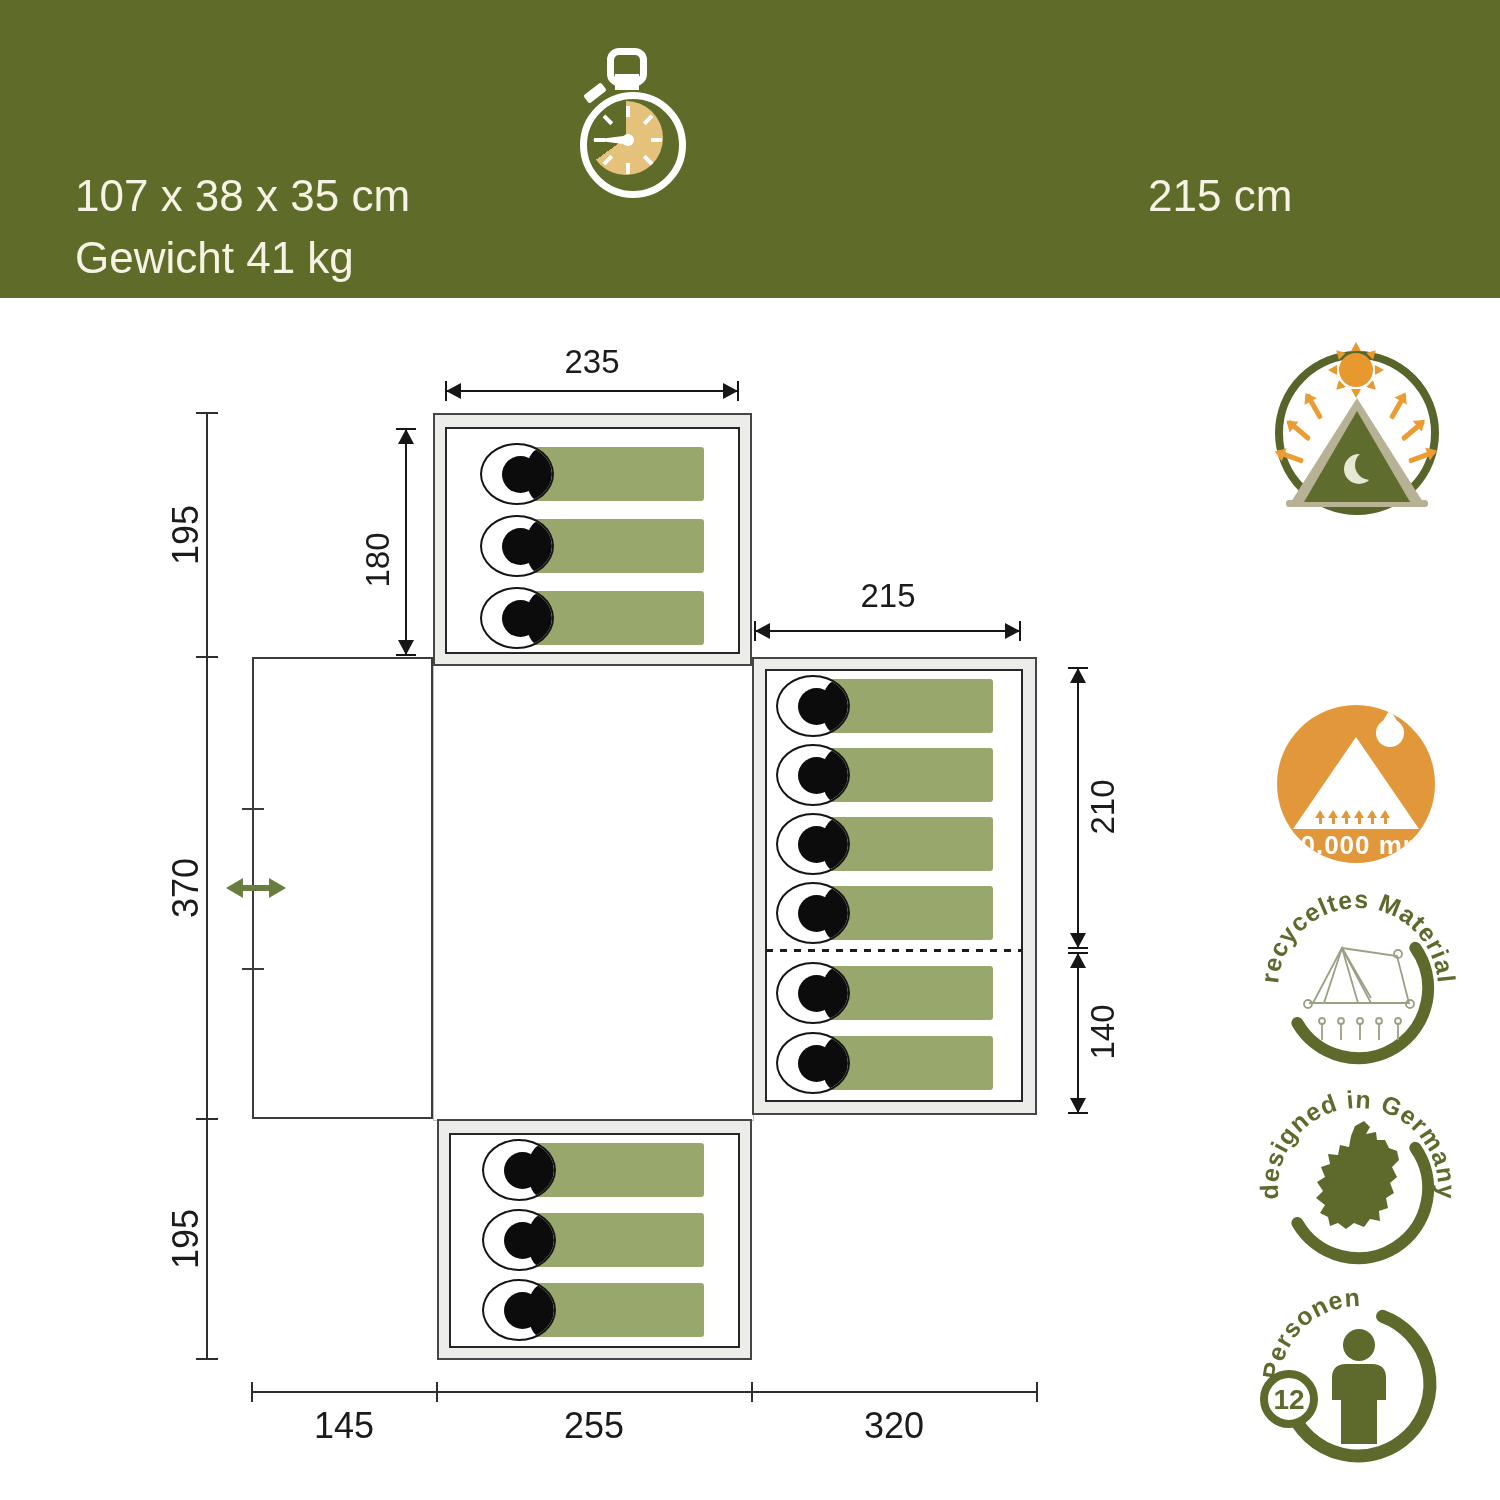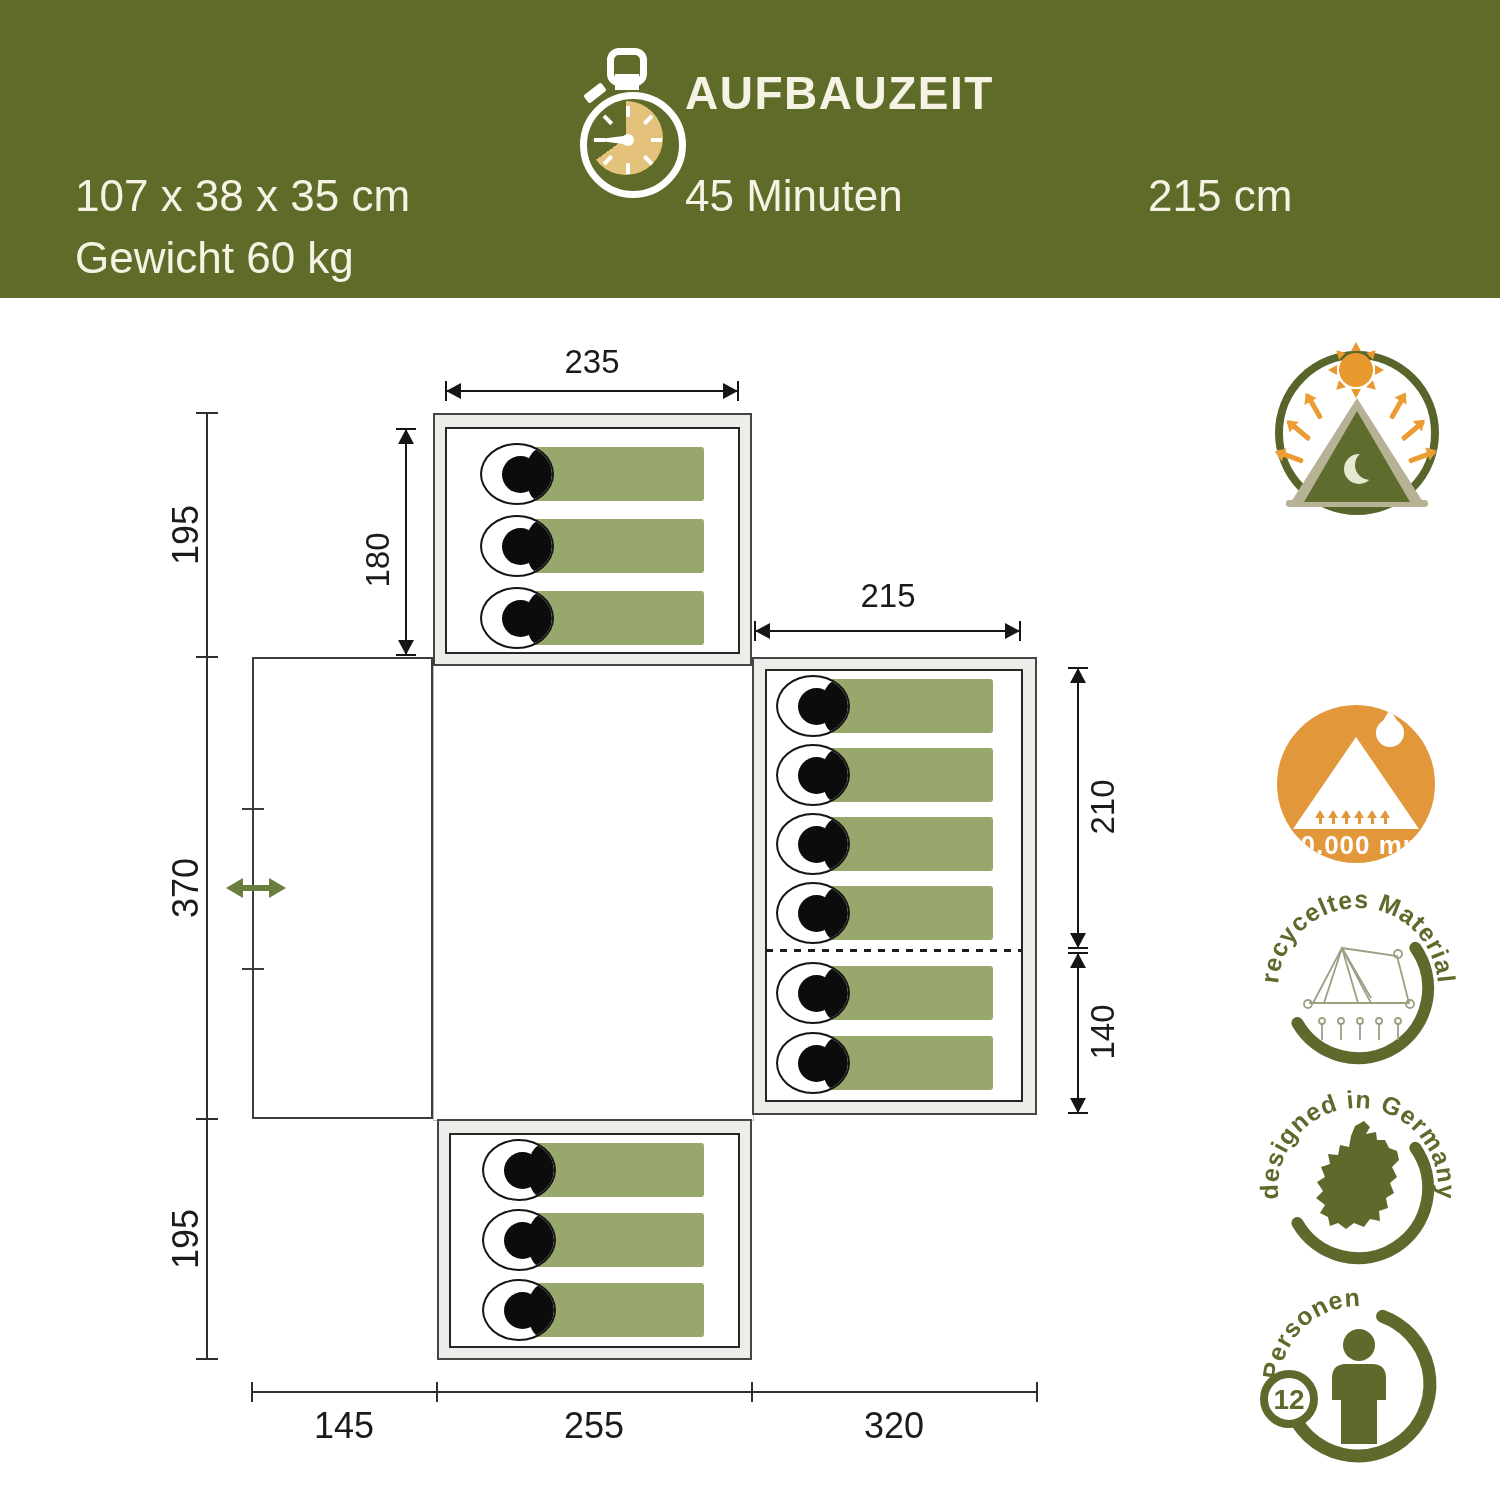--- a/index.html
+++ b/index.html
@@ -121,7 +121,6 @@
         </div>
       </div>
     </div>
-    <div class="b-title" style="left:685px;top:66px">AUFBAUZEIT</div>
     <div class="b-line" style="left:685px;top:132px">45 Minuten</div>
 
     <div class="b-line" style="left:1148px;top:132px">215 cm</div>

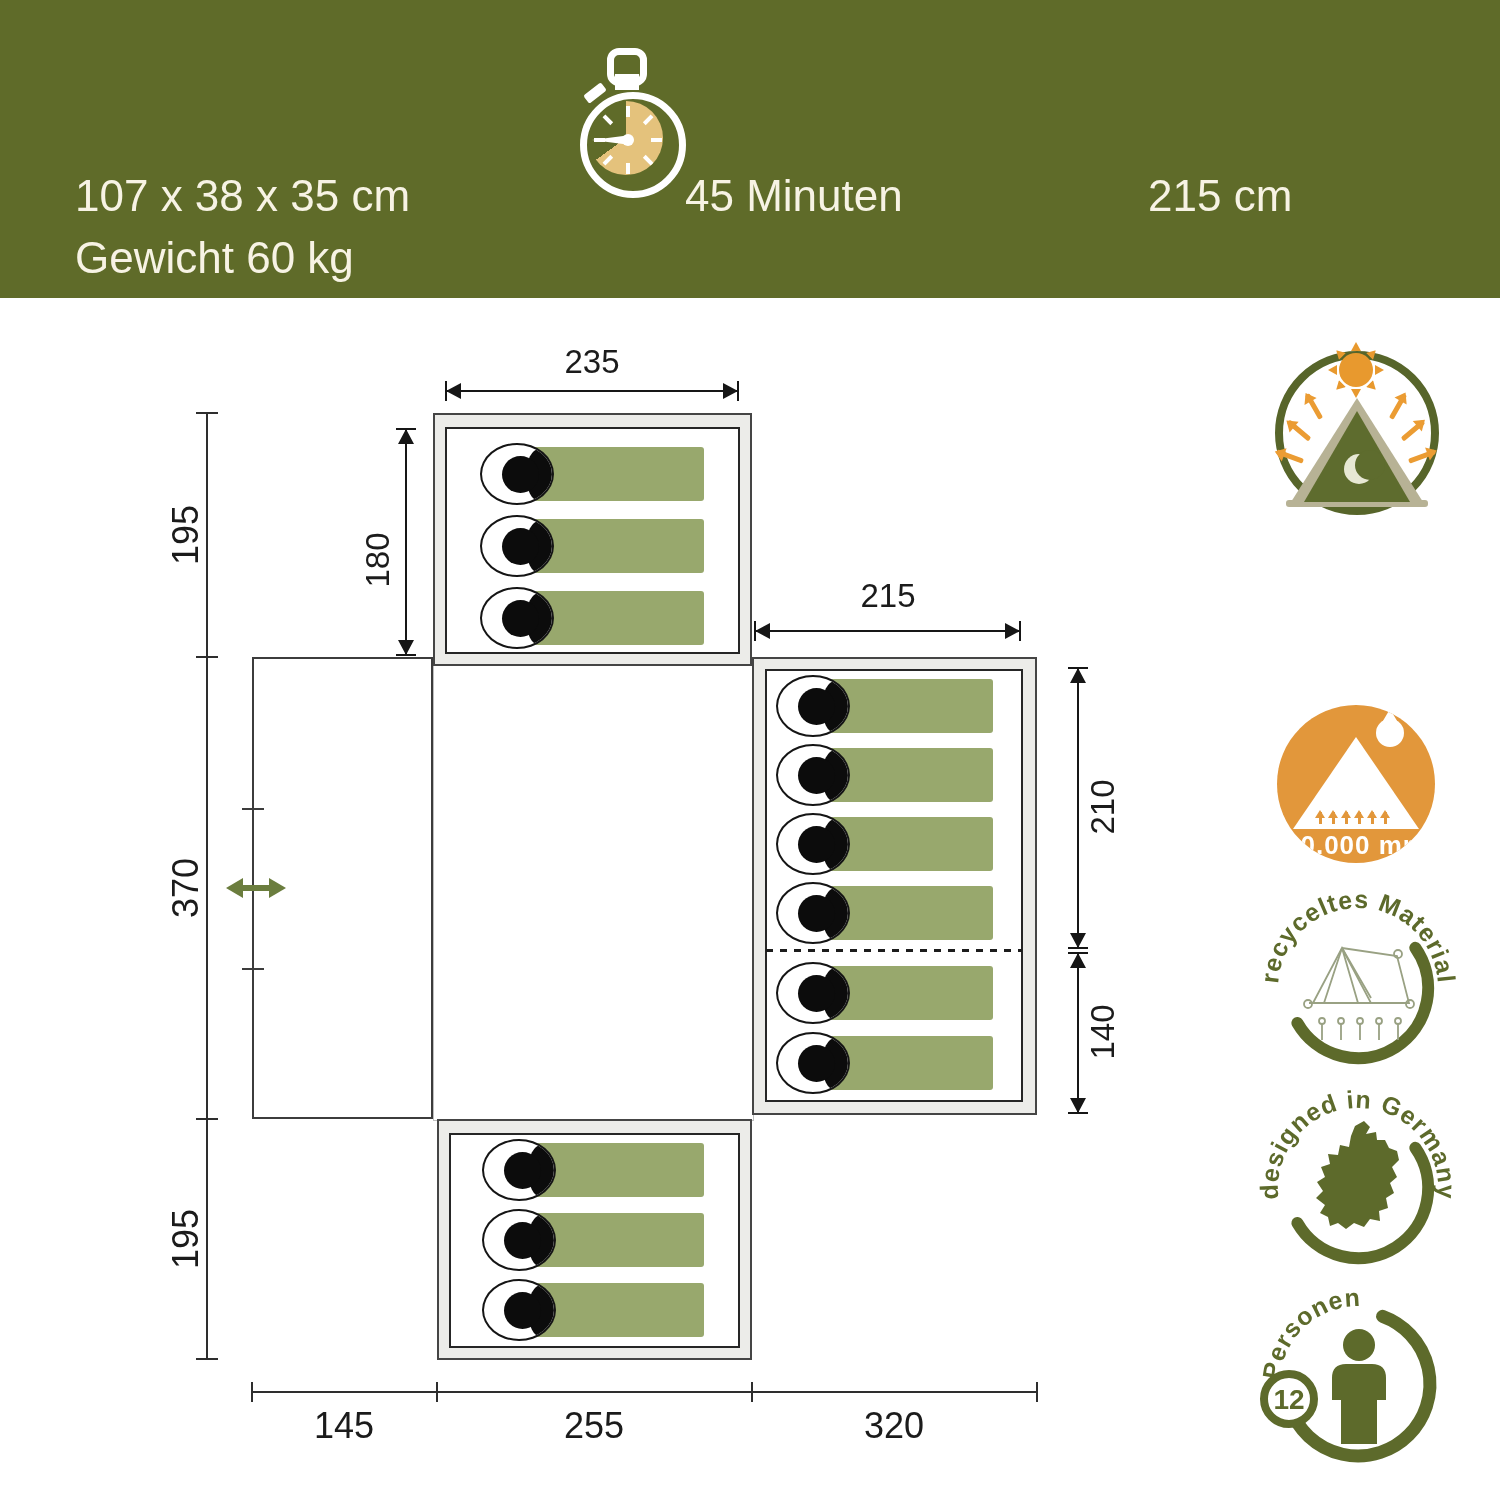--- a/index.html
+++ b/index.html
@@ -121,7 +121,6 @@
         </div>
       </div>
     </div>
-    <div class="b-line" style="left:685px;top:132px">45 Minuten</div>
 
     <div class="b-line" style="left:1148px;top:132px">215 cm</div>
   </div>

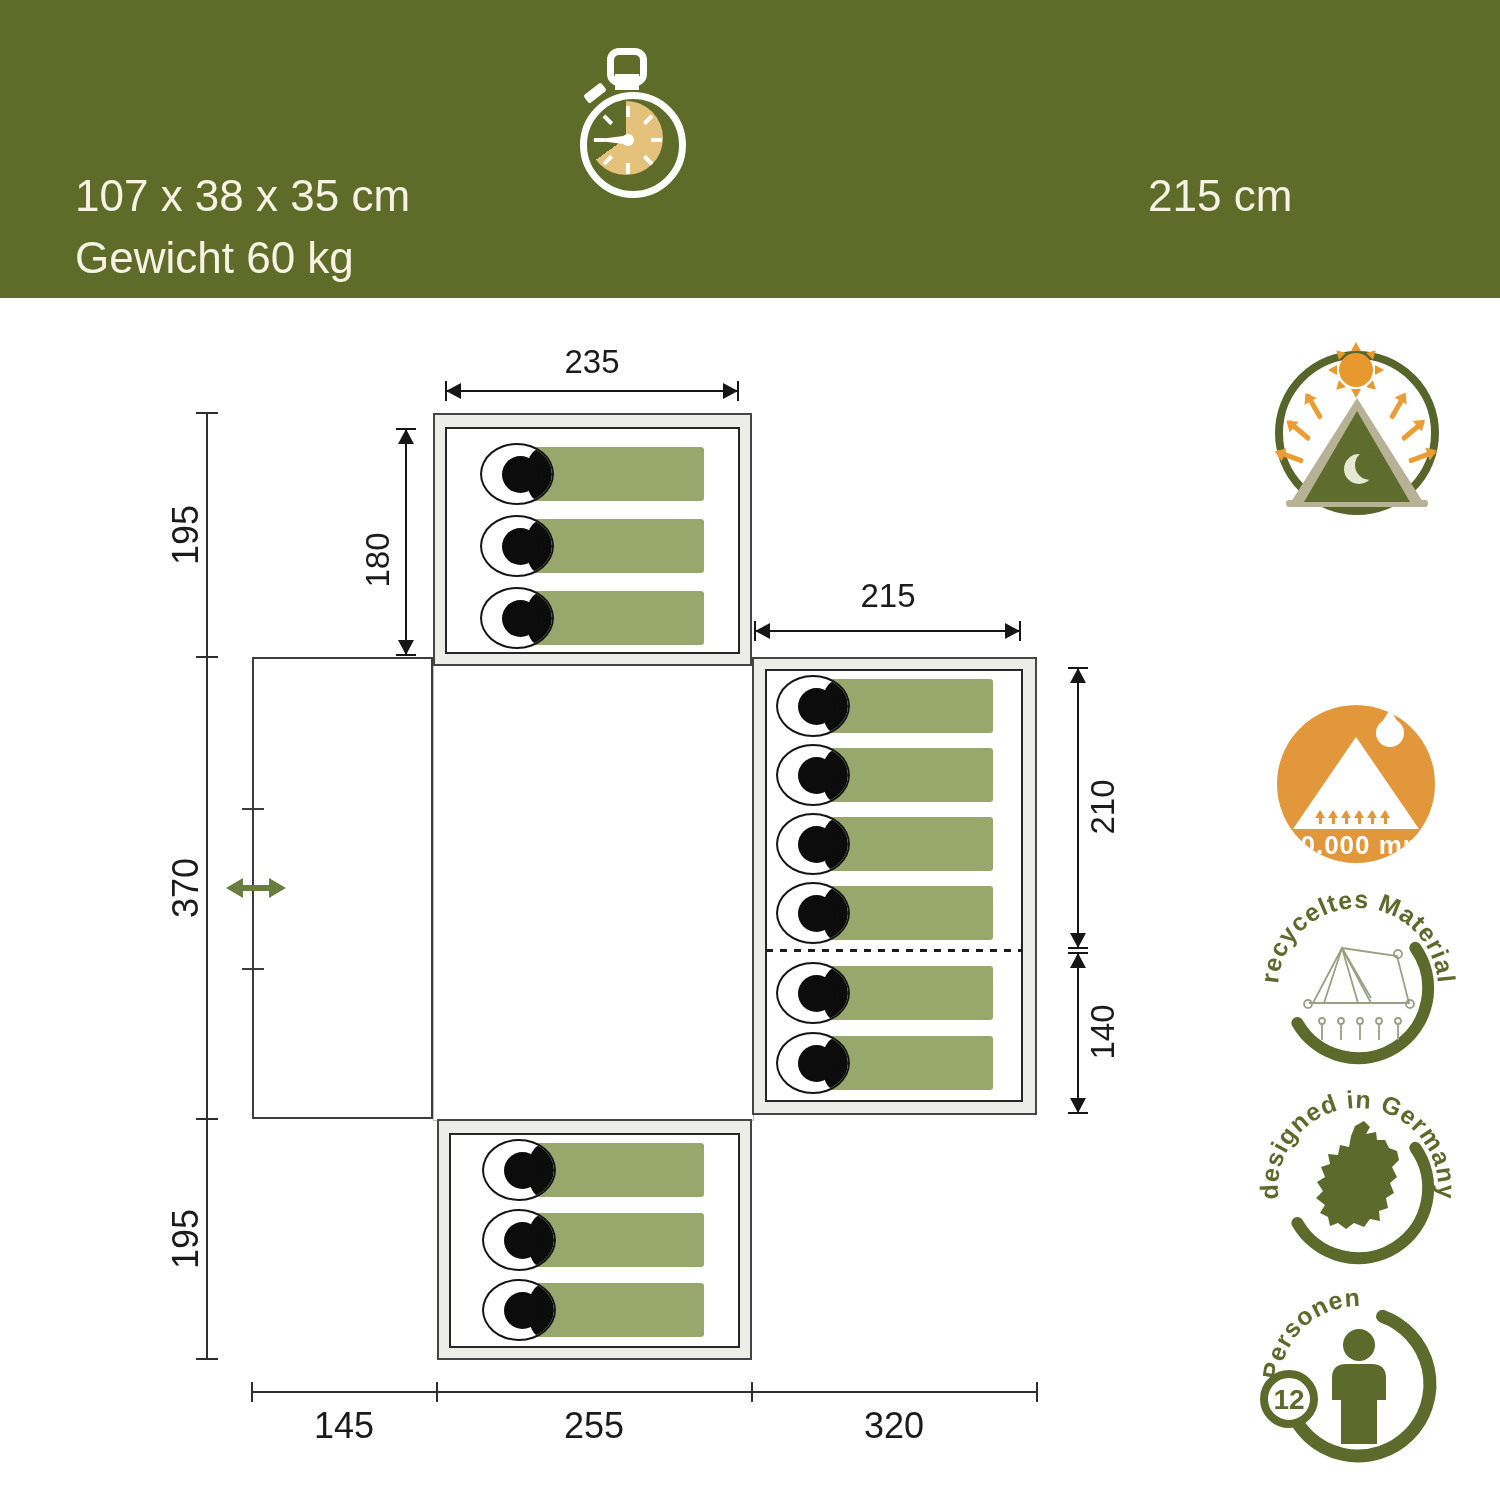--- a/index.html
+++ b/index.html
@@ -100,7 +100,7 @@
 
   <div class="banner">
     <div class="b-line" style="left:75px;top:132px">107 x 38 x 35 cm</div>
-    <div class="b-line" style="left:75px;top:194px">Gewicht 60 kg</div>
+    <div class="b-line" style="left:75px;top:194px">Gewicht 41 kg</div>
 
     <div class="sw">
       <div class="sw-ring"></div>

